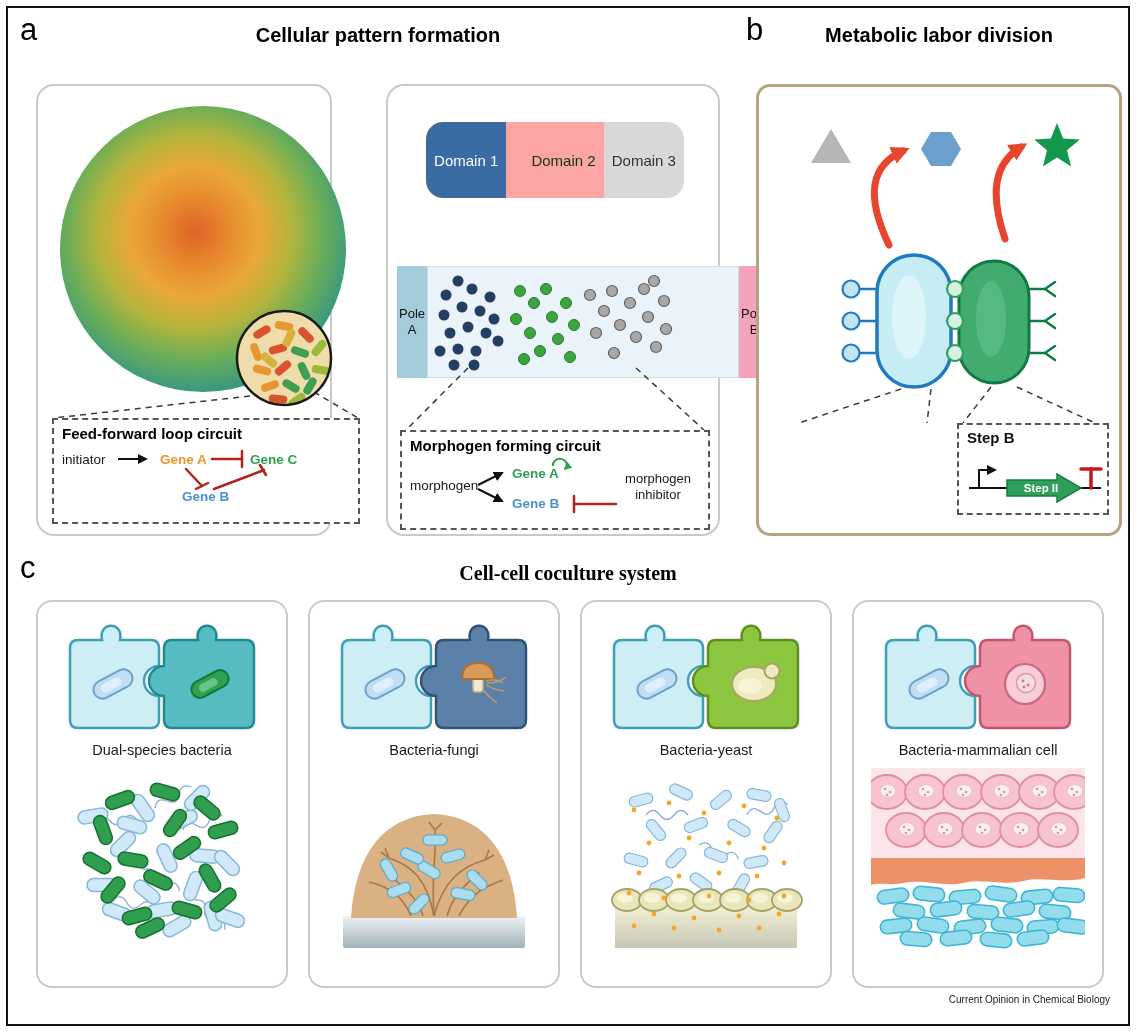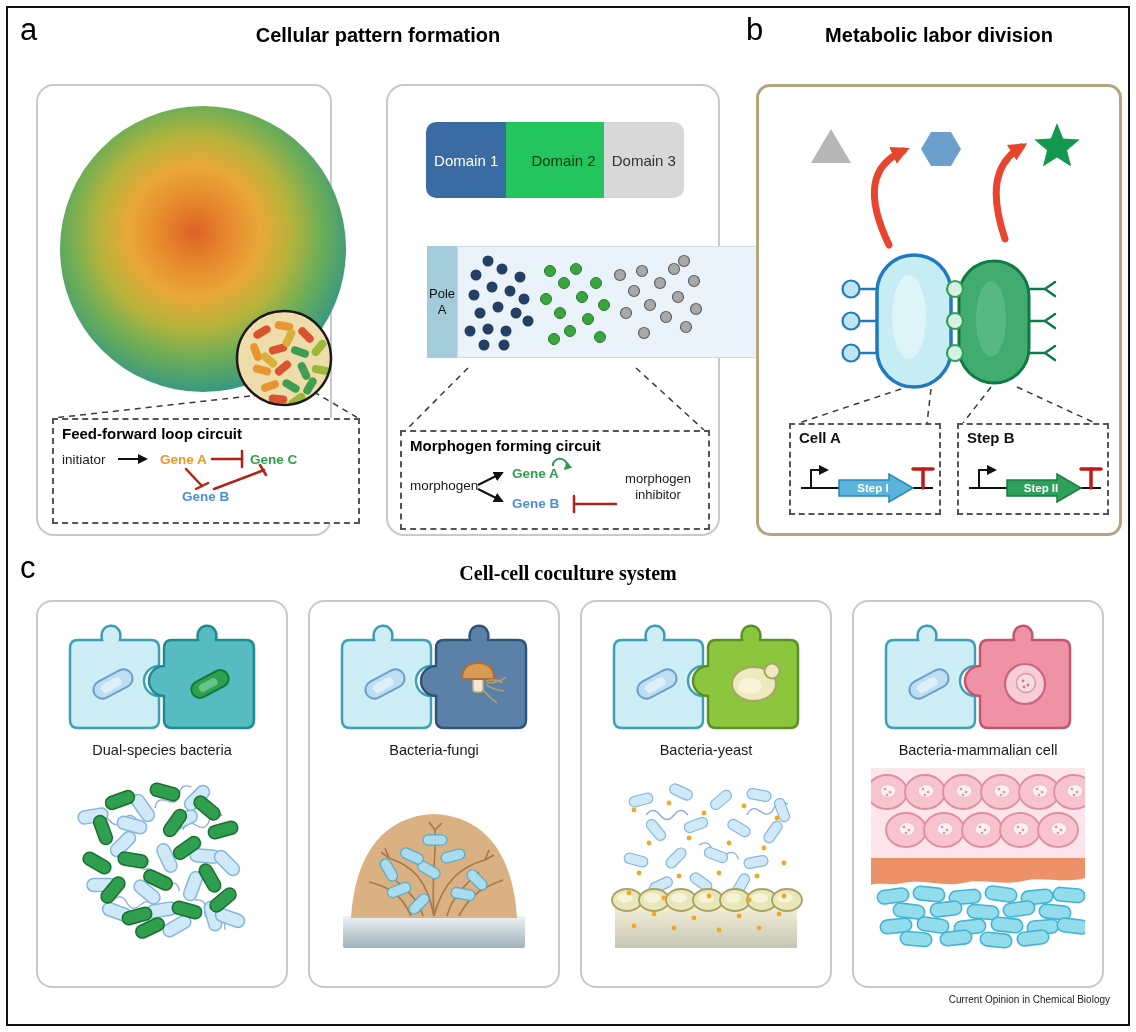--- a/index.html
+++ b/index.html
@@ -19,7 +19,7 @@
           background:radial-gradient(circle at 47% 44%,
             #dd6226 0%, #e78a2e 16%, #e9a838 30%, #b4b43c 44%,
             #6fae55 57%, #3a9a7e 72%, #2a8f84 88%, #27897f 100%);}
-  .domainbar{position:absolute;left:38px;top:36px;width:258px;height:76px;border-radius:10px;
+  .domainbar{position:absolute;left:38px;top:36px;width:258px;height:76px;border-radius:17px;
              overflow:hidden;display:flex;font-size:15px;}
   .domainbar>div{flex:1;display:flex;align-items:center;justify-content:center;}
   .dom1{background:#3a6ba2;color:#fff;}

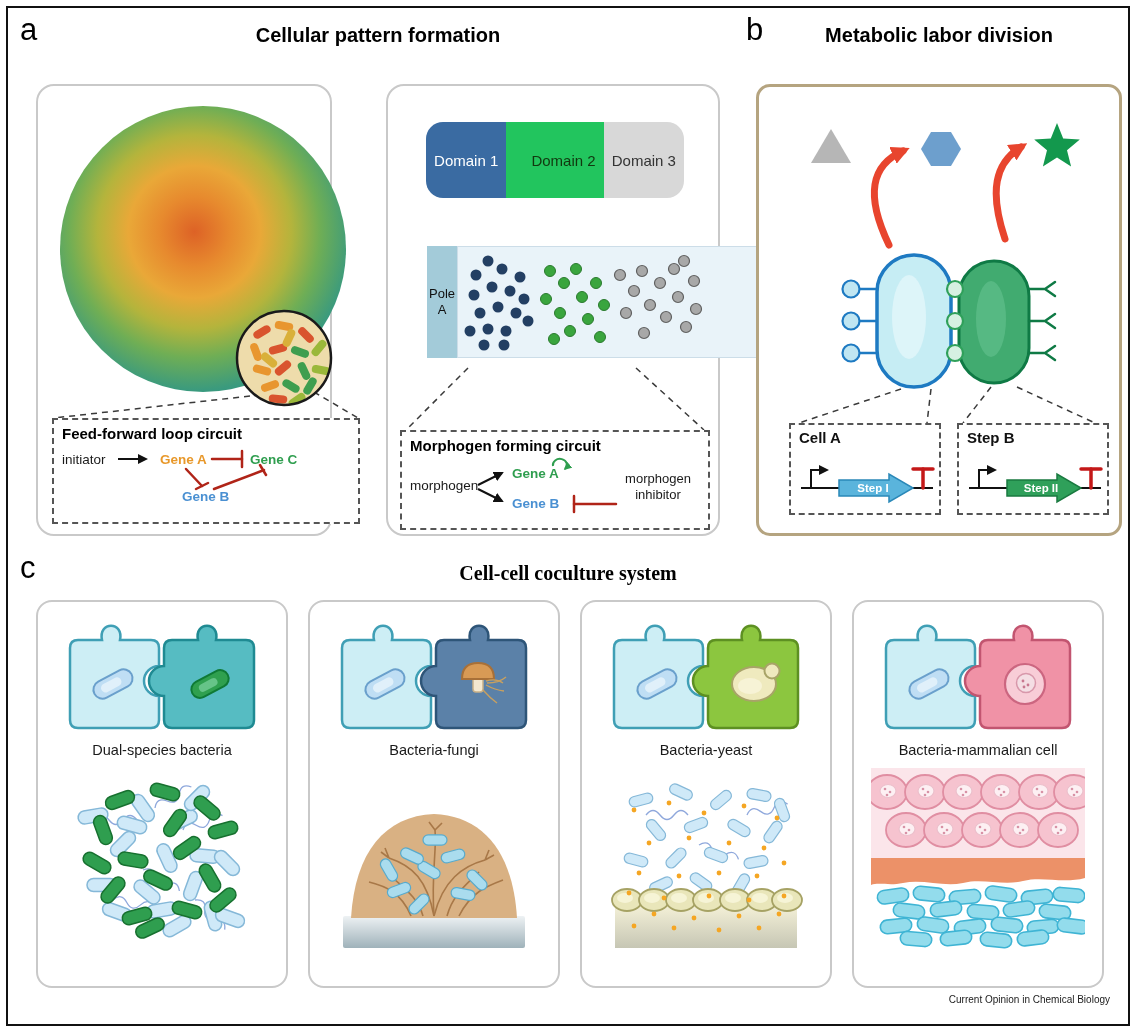--- a/index.html
+++ b/index.html
@@ -23,7 +23,7 @@
              overflow:hidden;display:flex;font-size:15px;}
   .domainbar>div{flex:1;display:flex;align-items:center;justify-content:center;}
   .dom1{background:#3a6ba2;color:#fff;}
-  .dom2{background:#22c55e;color:#12380f;padding-left:17px;}
+  .dom2{background:#fca5a5;color:#12380f;padding-left:17px;}
   .dom3{background:#d8d8d8;color:#333;}
   .strip{position:absolute;left:9px;top:160px;width:372px;height:112px;display:flex;margin-left:30px;}
   .pole{width:30px;display:flex;flex-direction:column;align-items:center;justify-content:center;

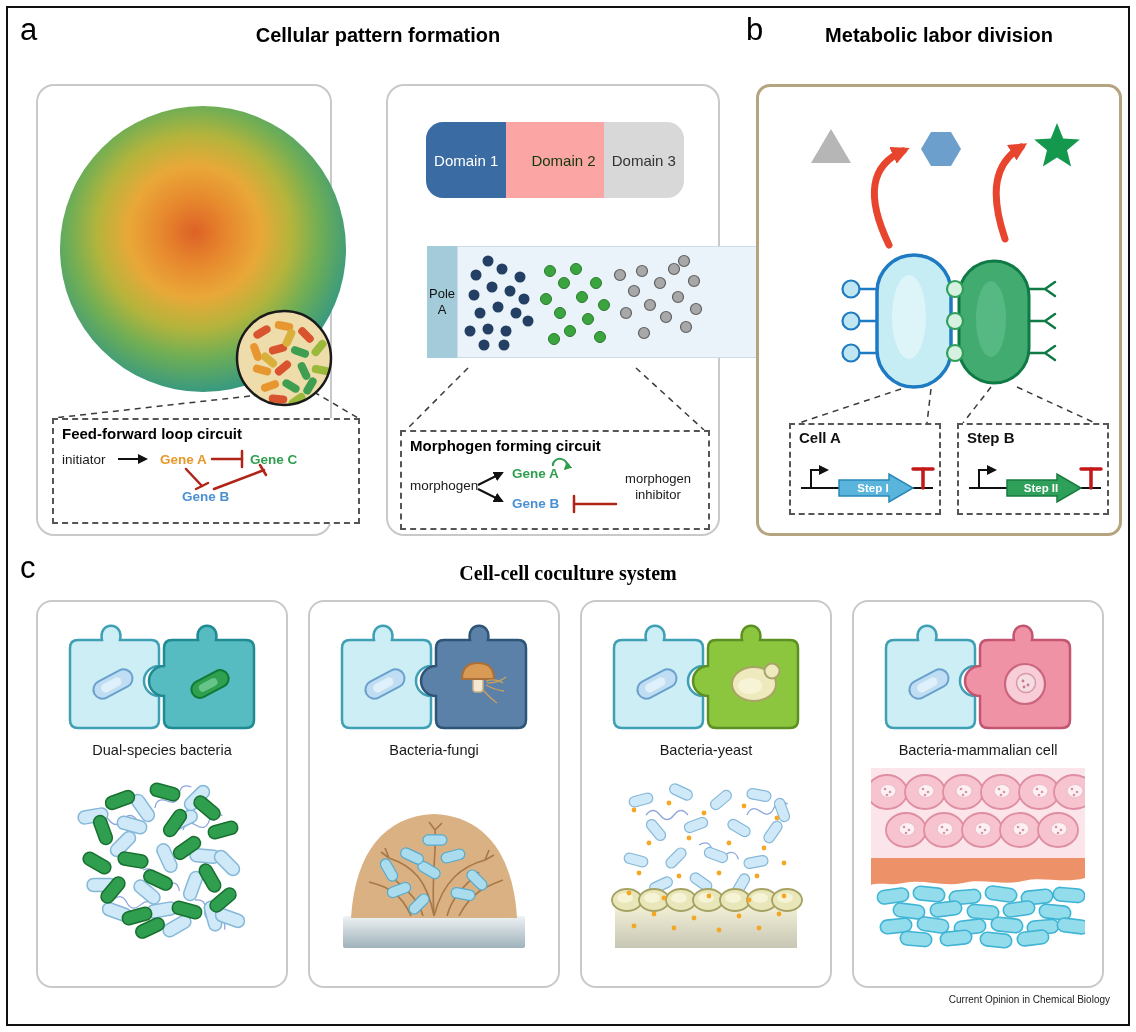--- a/index.html
+++ b/index.html
@@ -25,7 +25,7 @@
   .dom1{background:#3a6ba2;color:#fff;}
   .dom2{background:#fca5a5;color:#12380f;padding-left:17px;}
   .dom3{background:#d8d8d8;color:#333;}
-  .strip{position:absolute;left:9px;top:160px;width:372px;height:112px;display:flex;margin-left:30px;}
+  .strip{position:absolute;left:9px;top:180px;width:372px;height:112px;display:flex;}
   .pole{width:30px;display:flex;flex-direction:column;align-items:center;justify-content:center;
         font-size:13px;color:#111;line-height:1.2;}
   .poleA{background:#a3cbd9;}

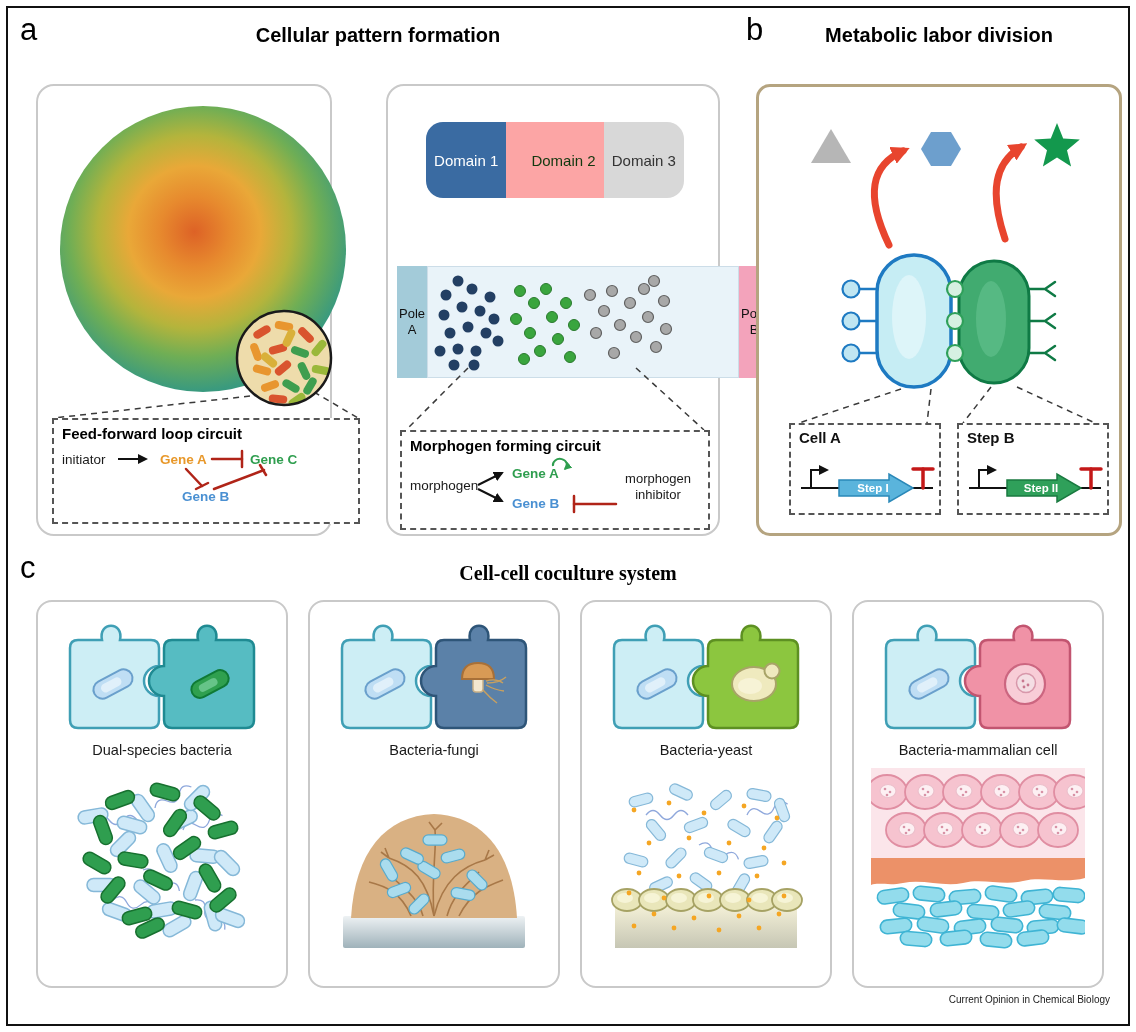--- a/index.html
+++ b/index.html
@@ -298,19 +298,6 @@
           <line x1="258" y1="300" x2="336" y2="336"></line>
       </g>
     </svg>
-    <div class="dashed-box" style="left:30px;top:336px;width:152px;height:92px;padding:4px 8px;">
-      <div class="bcell-label">Cell A</div>
-      <svg width="136" height="58" viewBox="0 0 136 58">
-        <line x1="2" y1="40" x2="134" y2="40" stroke="#111" stroke-width="2"></line>
-        <path d="M12,40 L12,22 L28,22" fill="none" stroke="#111" stroke-width="2" marker-end="url(#arrBlack)"></path>
-        <polygon points="40,32 90,32 90,26 114,40 90,54 90,48 40,48" fill="#5ab4dc" stroke="#2a88b8" stroke-width="1.5"></polygon>
-        <text x="74" y="44" font-size="11.5" font-weight="bold" fill="#fff" text-anchor="middle">Step I</text>
-        <g stroke="#c41818" stroke-width="3.5" stroke-linecap="round">
-          <line x1="124" y1="40" x2="124" y2="21"></line>
-            <line x1="114" y1="21" x2="134" y2="21"></line>
-        </g>
-      </svg>
-    </div>
     <div class="dashed-box" style="left:198px;top:336px;width:152px;height:92px;padding:4px 8px;">
       <div class="bcell-label">Step B</div>
       <svg width="136" height="58" viewBox="0 0 136 58">

